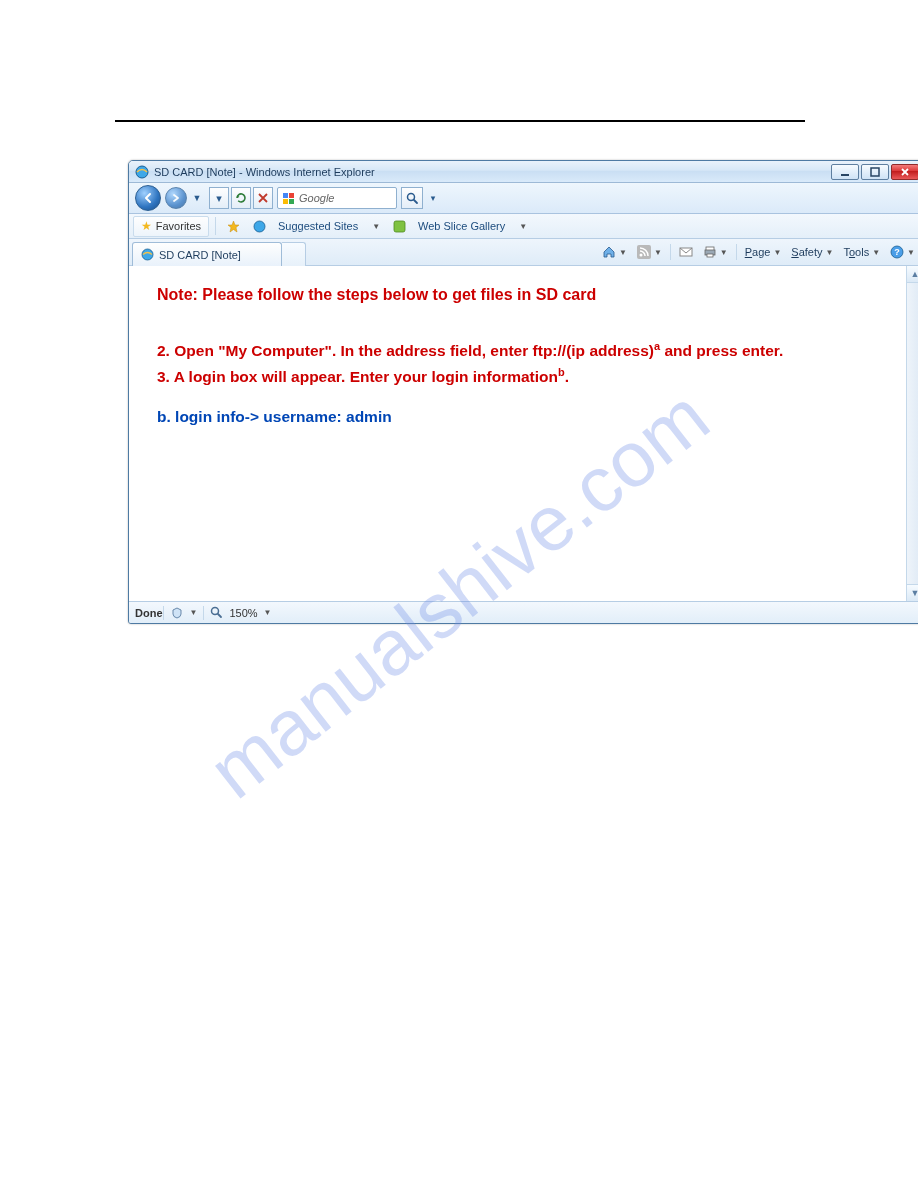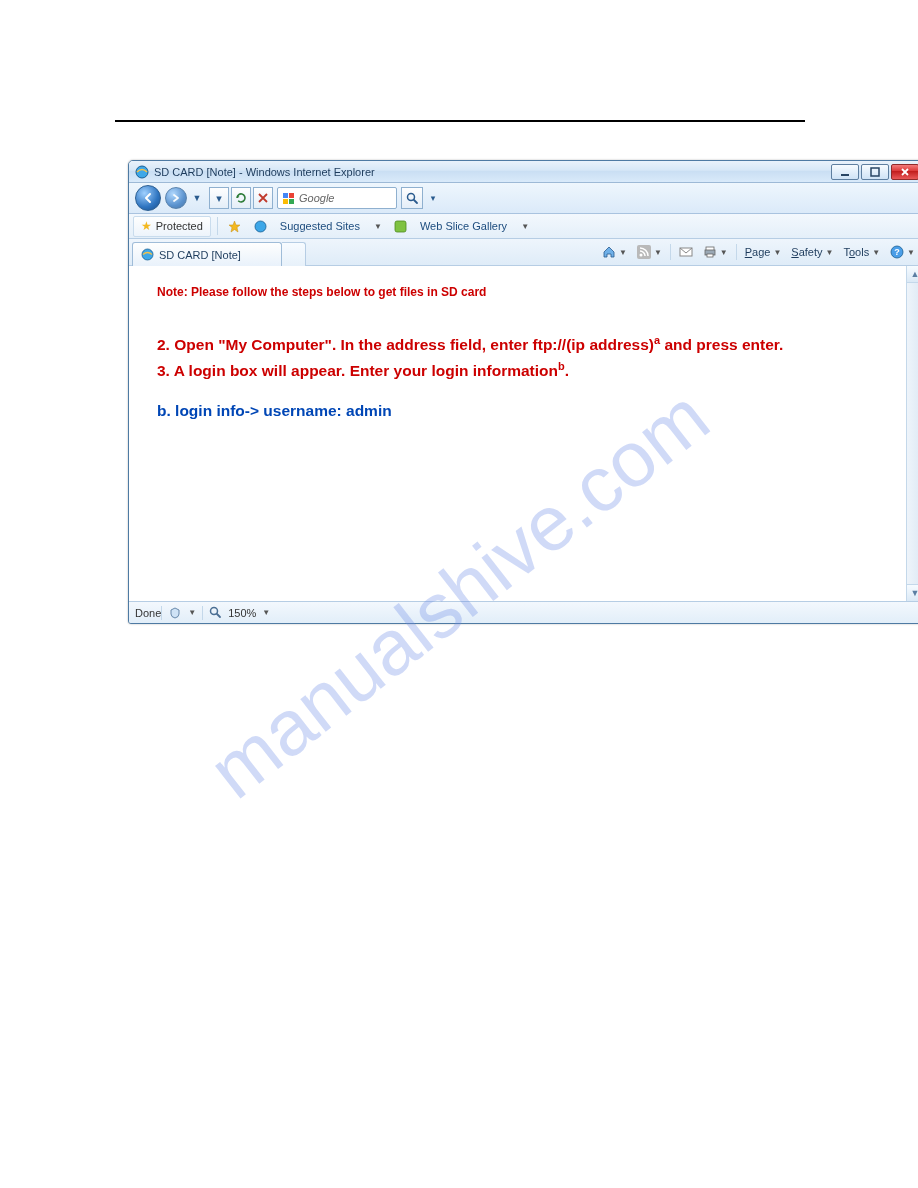--- a/index.html
+++ b/index.html
@@ -155,7 +155,7 @@
     <div class="favbar">
       <div class="favbtn">
         <span class="star">★</span>
-        <span>Protected</span>
+        <span>Favorites</span>
       </div>
       <div class="sep"></div>
       <div class="linkitem">

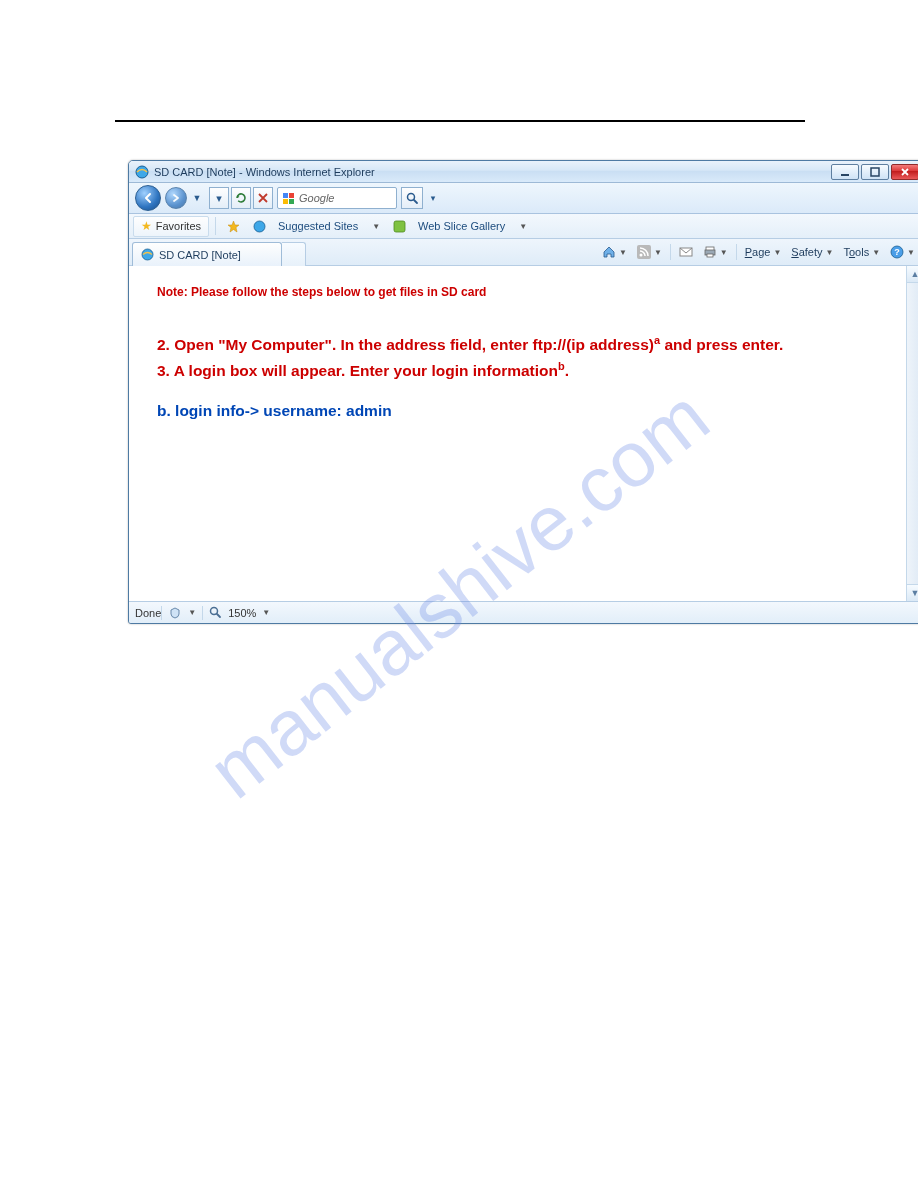--- a/index.html
+++ b/index.html
@@ -47,7 +47,7 @@
   
   .content-wrap { display:flex; background:#fff; }
   .content { flex:1; padding:18px 24px 20px 28px; font-family: Arial, sans-serif; font-weight:bold; font-size:15.5px; line-height:1.35; position:relative; min-height:335px; }
-  .content .heading { color:#cc0000; margin-bottom:16px; font-size:12px; }
+  .content .heading { color:#cc0000; margin-bottom:16px; font-size:16px; }
   .content .red { color:#cc0000; margin:3px 0; }
   .content .red sup { font-size:11px; vertical-align: super; }
   .content .gap { height:14px; }

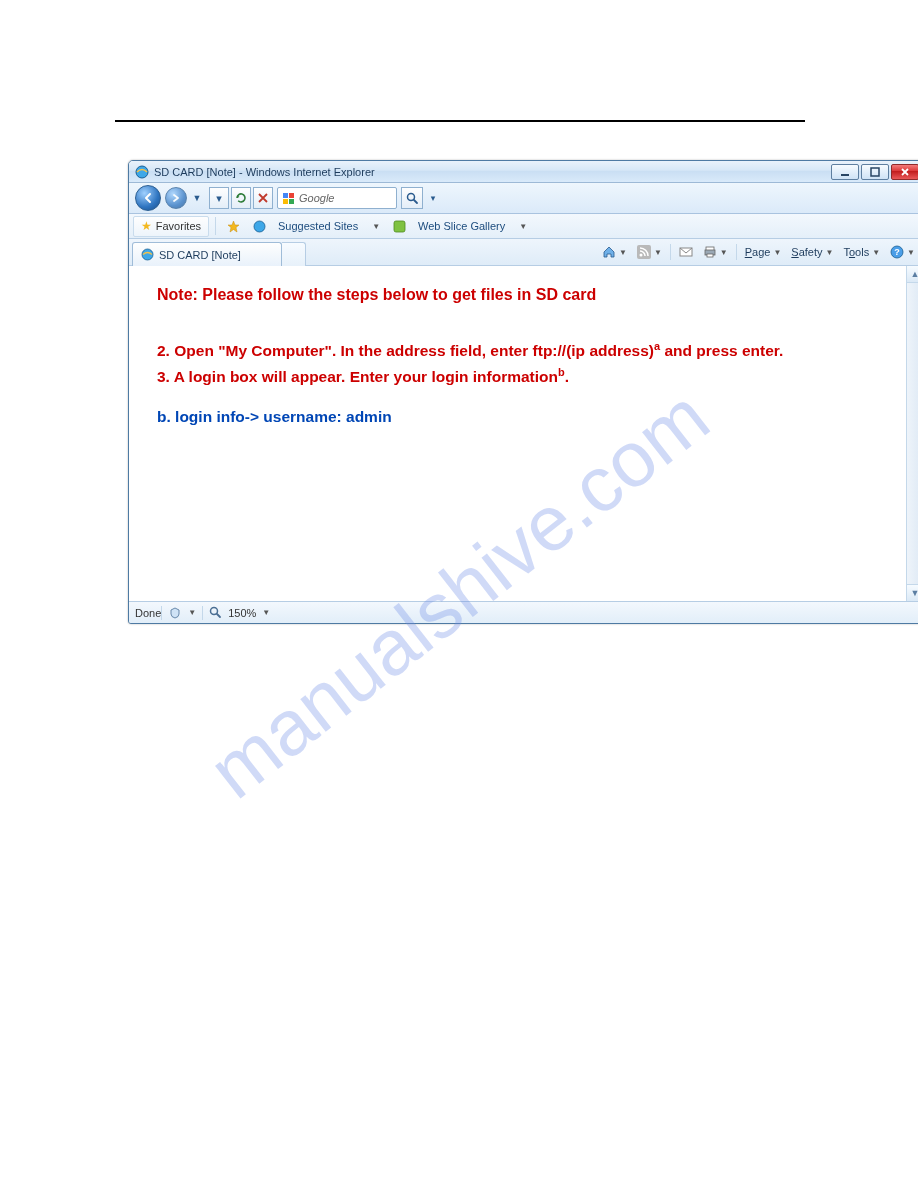--- a/index.html
+++ b/index.html
@@ -57,7 +57,7 @@
   .vscroll .arrow.bot { border-top:1px solid #c4d8ea; border-bottom:none; margin-top:auto;}
   
   .statusbar { height:22px; background:linear-gradient(#f3f8fd,#e2eef9); border-top:1px solid #b6cde4; display:flex; align-items:center; font-size:11px; color:#333; padding:0 6px; }
-  .statusbar .left { flex:0 0 auto; }
+  .statusbar .left { flex:0 0 auto;font-weight:bold; }
   .statusbar .center { flex:1; display:flex; align-items:center; justify-content:center; gap:5px; color:#333; }
   .statusbar .globe { width:14px; height:14px; border-radius:50%; background:radial-gradient(circle at 35% 30%, #a8e3ff, #2e9fe0 60%, #1a6aa8); border:1px solid #2b6e92;}
   .statusbar .right { display:flex; align-items:center; gap:6px; }

